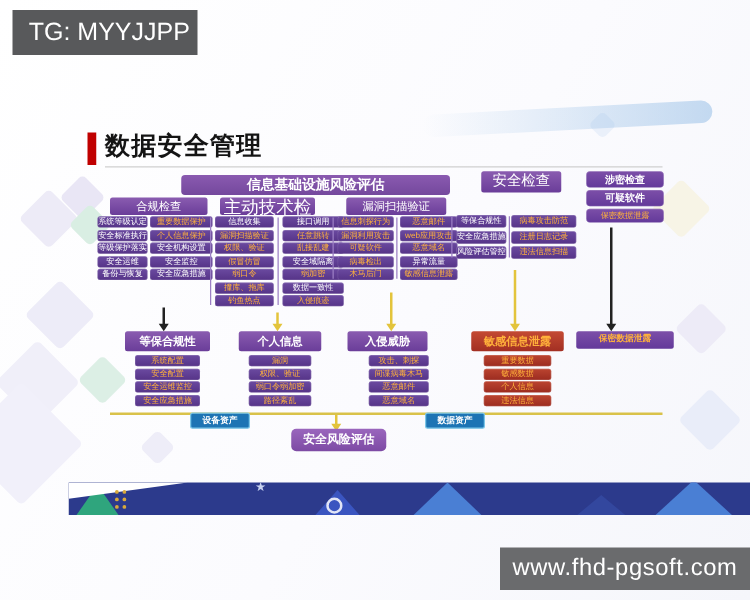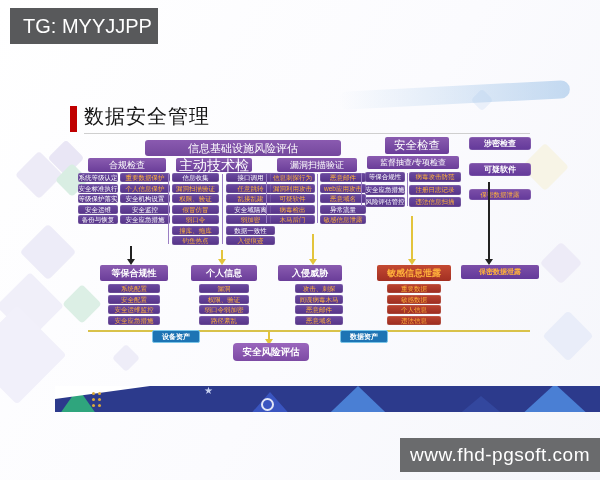--- a/index.html
+++ b/index.html
@@ -17,7 +17,7 @@
       font-size:19px;line-height:34px;text-align:center;letter-spacing:.5px;z-index:40}
   
   .redbar{position:absolute;left:70px;top:106px;width:7px;height:26px;background:#c00000}
-  .ttl{position:absolute;left:84px;top:103px;font-size:20px;font-weight:normal;color:#141414;letter-spacing:1px}
+  .ttl{position:absolute;left:84px;top:103px;font-size:20px;font-weight:bold;color:#141414;letter-spacing:1px}
   .sub{position:absolute;left:202px;top:109px;font-size:14px;font-weight:bold;color:#0b6fd0}
   .rule{position:absolute;left:84px;top:133px;width:446px;height:1px;background:#cfcfcf}
   

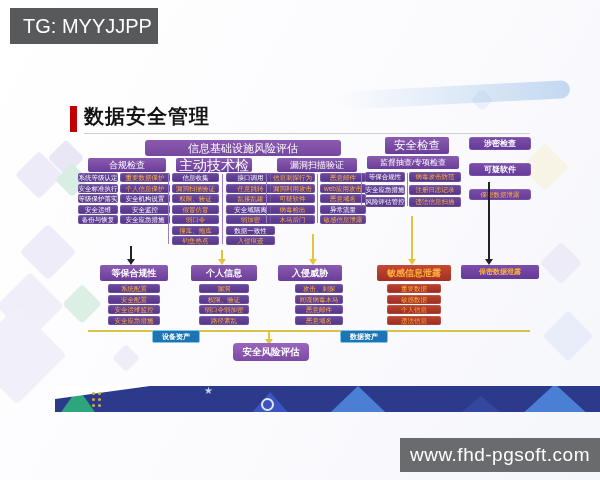--- a/index.html
+++ b/index.html
@@ -21,8 +21,8 @@
   .sub{position:absolute;left:202px;top:109px;font-size:14px;font-weight:bold;color:#0b6fd0}
   .rule{position:absolute;left:84px;top:133px;width:446px;height:1px;background:#cfcfcf}
   
-  .banner{position:absolute;left:145px;top:140px;width:196px;height:16px;line-height:16px;text-align:center;
-          color:#fff;font-weight:normal;font-size:11px;border-radius:3px;
+  .banner{position:absolute;left:145px;top:140px;width:215px;height:16px;line-height:16px;text-align:center;
+          color:#fff;font-weight:bold;font-size:11px;border-radius:3px;
           background:linear-gradient(180deg,#8a5ab0,#74489d)}
   .colhead{position:absolute;color:#fff;font-weight:normal;text-align:center;border-radius:2px;
            background:linear-gradient(180deg,#8a5cb0,#6a3d99)}

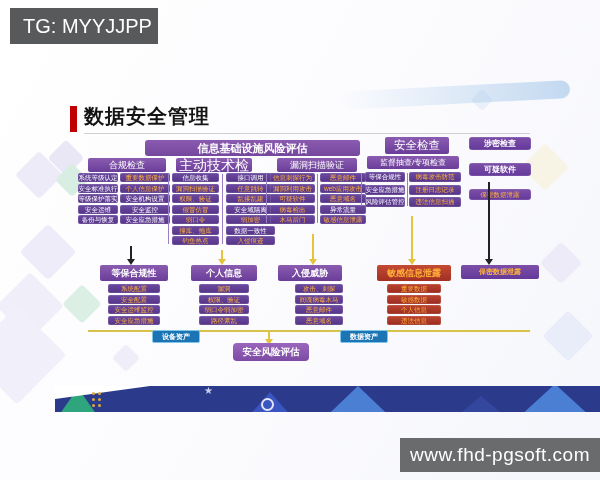--- a/index.html
+++ b/index.html
@@ -48,7 +48,7 @@
   .tg3::before{left:-4px}.tg3::after{left:47px}
   .tg4::before{left:-4px}.tg4::after{left:42px}
   
-  .stack{left:469px;top:137px;width:62px;grid-template-columns:62px;row-gap:13px}
+  .stack{left:469px;top:137px;width:62px;grid-template-columns:62px;row-gap:2px}
   .stack .item{height:13px;line-height:13px;font-size:8px;font-weight:bold;border-radius:3px;
                background:linear-gradient(180deg,#7c4fa8,#63399a)}
   .stack .item:nth-child(3){height:11px;line-height:11px;font-size:6.5px;font-weight:normal}

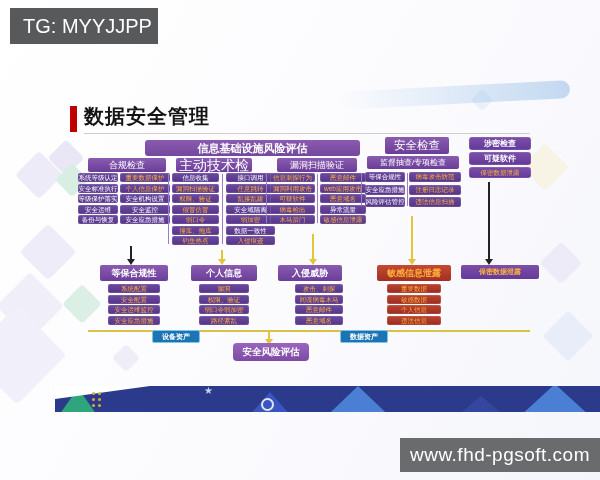--- a/index.html
+++ b/index.html
@@ -163,7 +163,6 @@
     </div>
 
   <div class="colhead ch4">安全检查</div>
-  <div class="colhead ch4sub">监督抽查/专项检查</div>
   <div class="grid tg4">
       <div class="item c-w">等保合规性</div>
       <div class="item c-o">病毒攻击防范</div>

